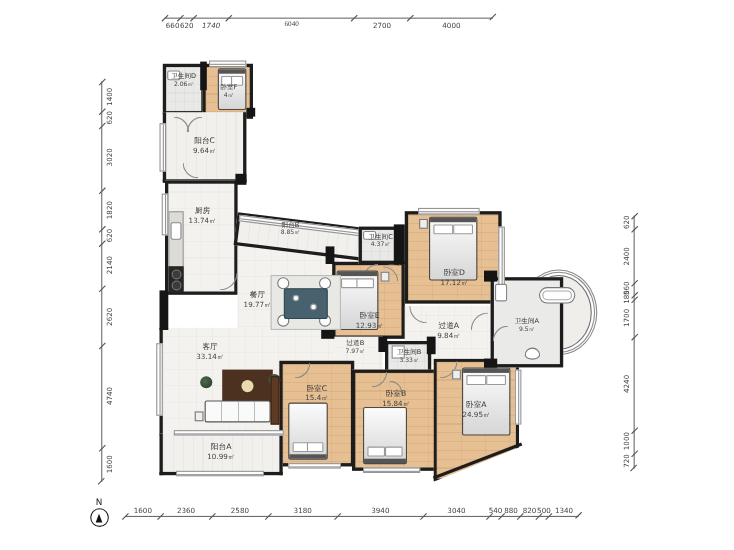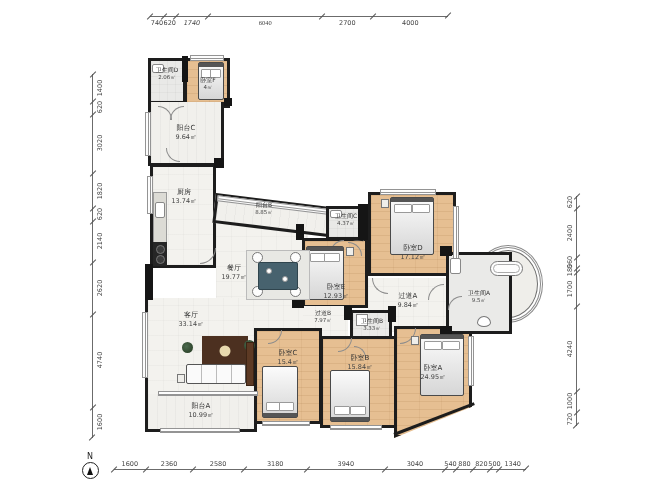--- a/index.html
+++ b/index.html
@@ -110,7 +110,7 @@
 
   <div class="dim dim-h" style="left:150px;top:16px;width:298px;">
       <div class="seg" style="flex-grow: 740;">
-        <span class="seg-label">740</span>
+        <span class="seg-label">660</span>
       </div>
       <div class="seg" style="flex-grow: 620;">
         <span class="seg-label">620</span>

